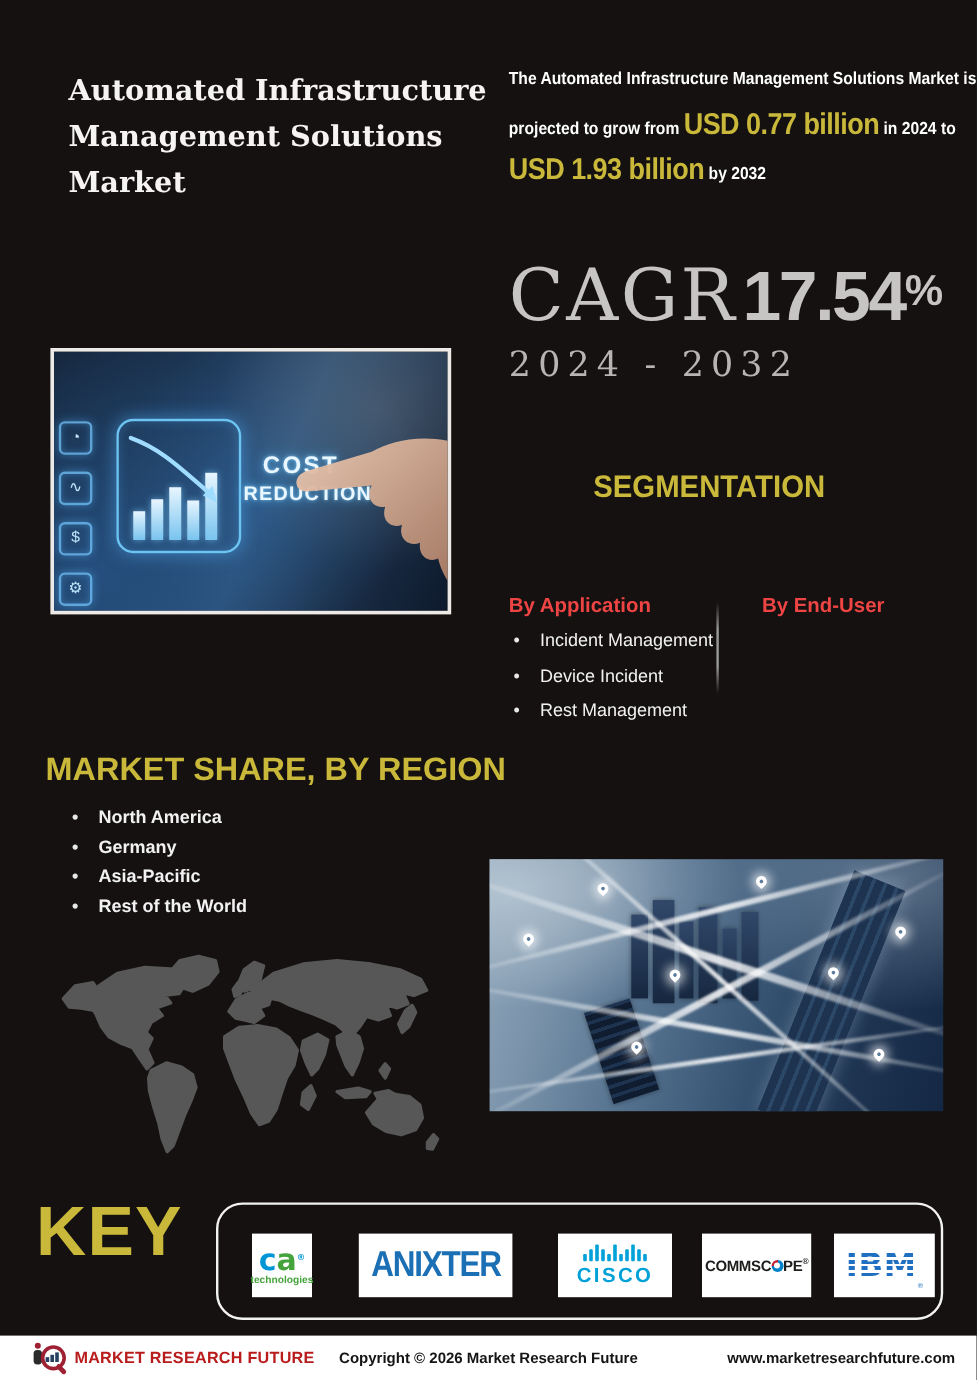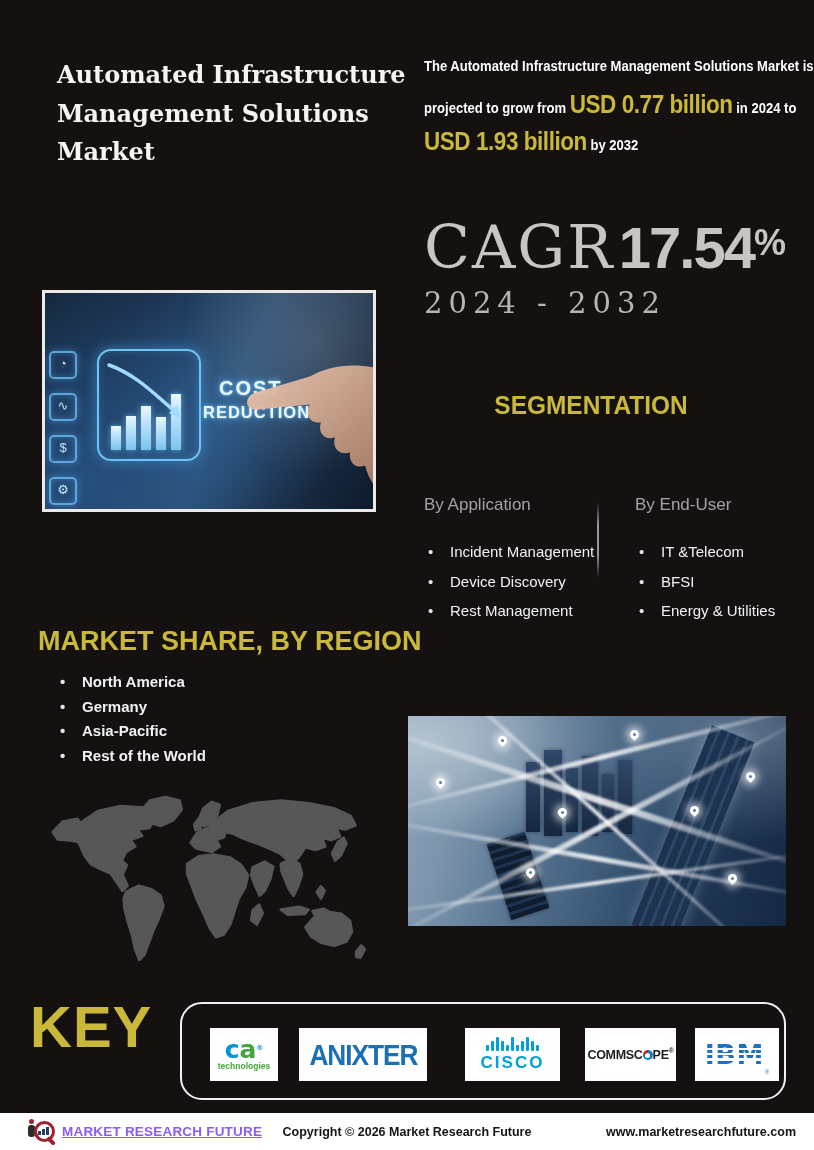--- a/index.html
+++ b/index.html
@@ -31,7 +31,7 @@
   .seg-col{position:absolute;top:495px;color:#f2f2f2;}
   .seg-col.c1{left:424px;}
   .seg-col.c2{left:635px;}
-  .seg-head{font-size:17px;font-weight:400;margin-bottom:28px;color:#a3a3a3;}
+  .seg-head{font-size:17px;font-weight:700;margin-bottom:10px;color:#ef4444;}
   .blist{list-style:none;margin:0;padding:0;font-size:15px;}
   .blist li{position:relative;padding-left:26px;margin-bottom:12.5px;}
   .blist li::before{content:"•";position:absolute;left:4px;top:0;color:#e8e8e8;}

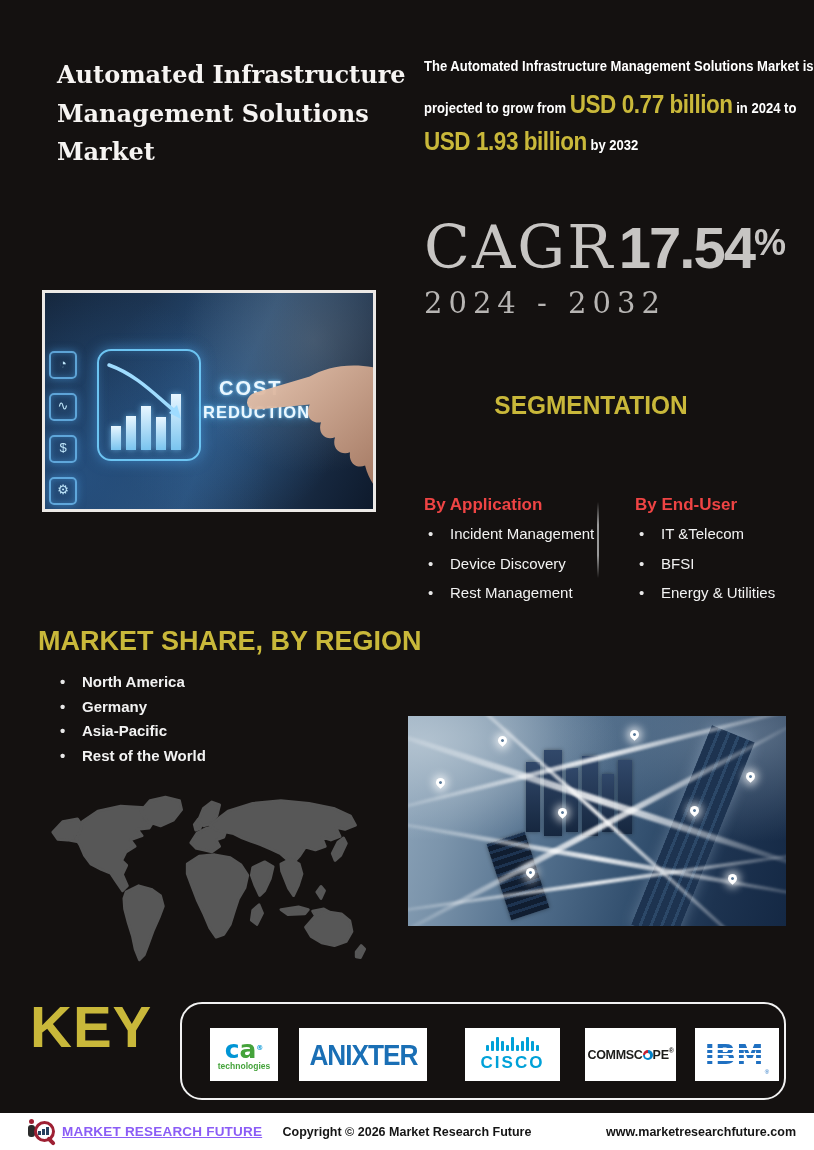--- a/index.html
+++ b/index.html
@@ -212,11 +212,6 @@
 
   <div class="seg-col c2">
     <div class="seg-head">By End-User</div>
-    <ul class="blist">
-      <li>IT &amp;Telecom</li>
-      <li>BFSI</li>
-      <li>Energy &amp; Utilities</li>
-    </ul>
   </div>
 
   <div class="ms-title">MARKET SHARE, BY REGION</div>

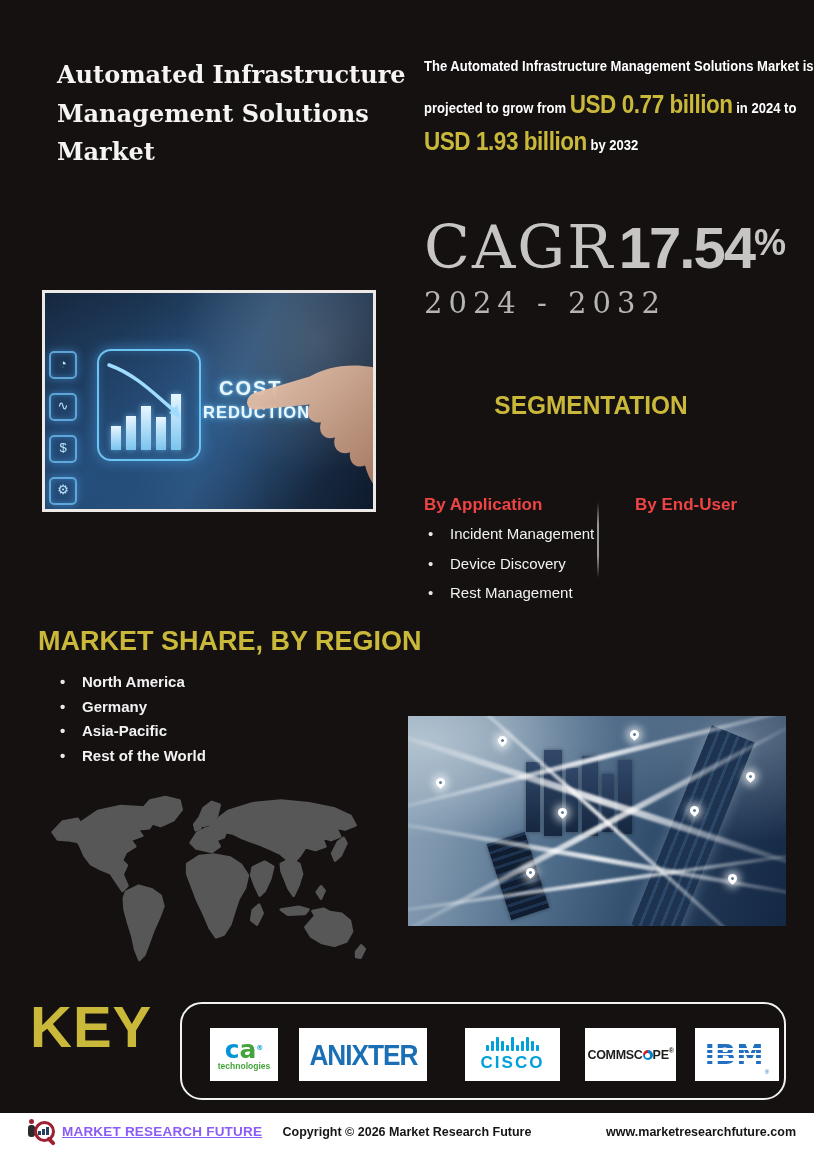--- a/index.html
+++ b/index.html
@@ -203,7 +203,7 @@
     <div class="seg-head">By Application</div>
     <ul class="blist">
       <li>Incident Management</li>
-      <li>Device Discovery</li>
+      <li>Device Incident</li>
       <li>Rest Management</li>
     </ul>
   </div>

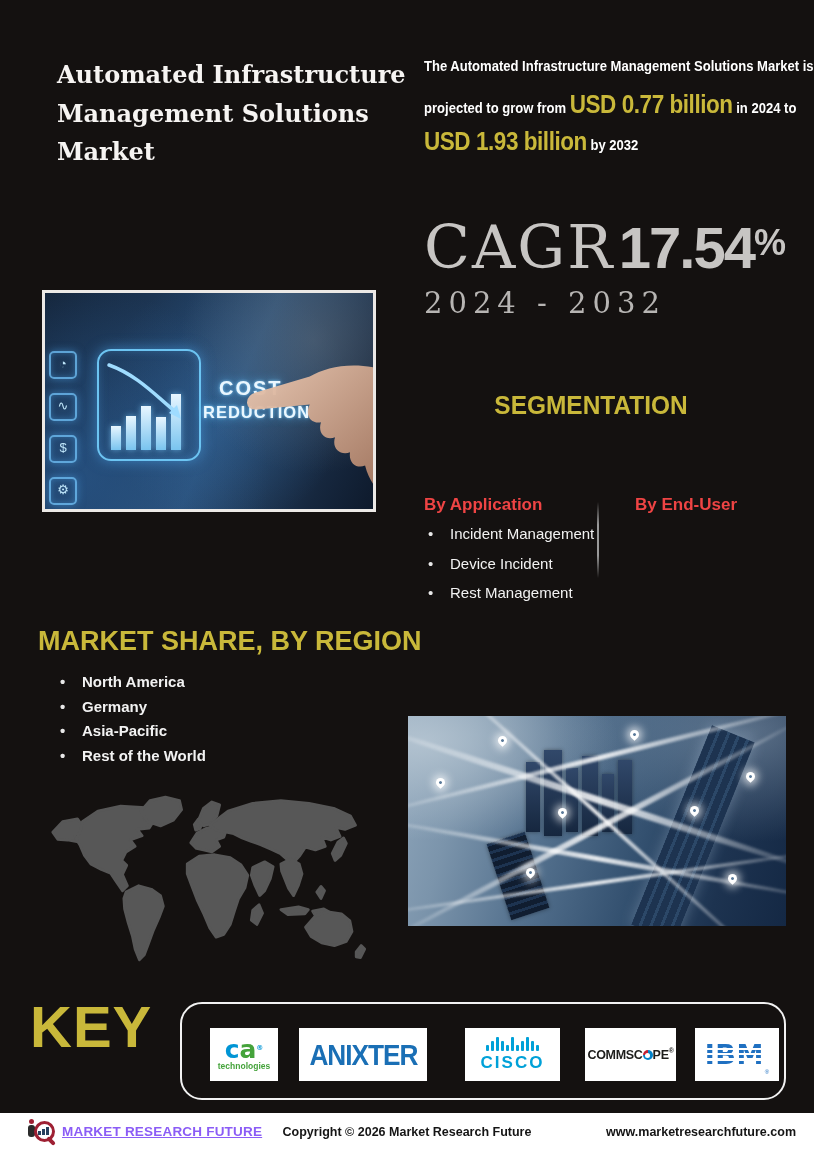--- a/index.html
+++ b/index.html
@@ -91,7 +91,7 @@
     border:2px solid #f2f2f2;border-radius:22px;box-sizing:border-box;}
   .logo-box{position:absolute;top:24px;height:53px;background:#ffffff;display:flex;
     align-items:center;justify-content:center;flex-direction:row;}
-  .lb-ca{left:28px;width:68px;flex-direction:column;}
+  .lb-ca{left:28px;width:50px;flex-direction:column;}
   .lb-anixter{left:117px;width:128px;}
   .lb-cisco{left:283px;width:95px;flex-direction:column;}
   .lb-commscope{left:403px;width:91px;}

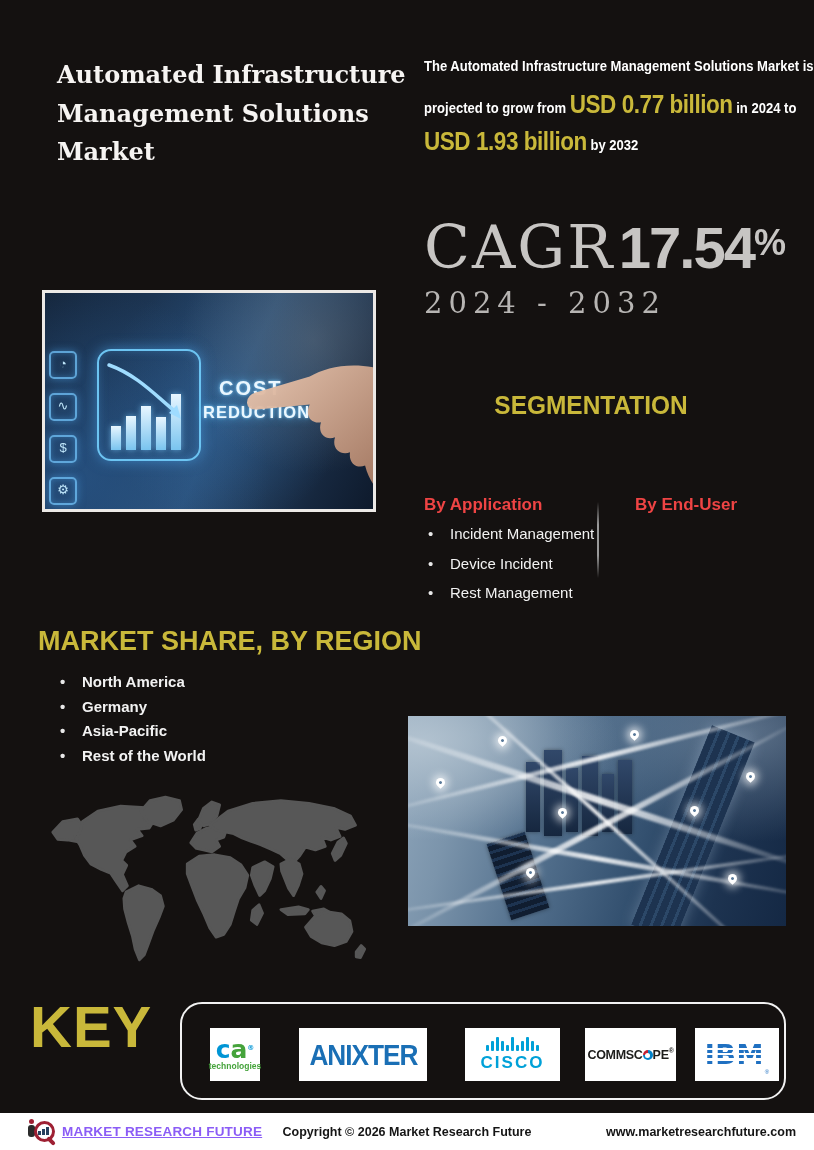--- a/index.html
+++ b/index.html
@@ -123,7 +123,7 @@
   .mrf-bars{position:absolute;left:10px;top:11px;display:flex;gap:1.5px;align-items:flex-end;height:8px;}
   .mrf-bars i{width:2.5px;background:#27405f;display:block;}
   .mrf-handle{position:absolute;left:21px;top:20px;width:4px;height:10px;background:#9e2033;transform:rotate(-45deg);border-radius:2px;}
-  .f-brand{position:absolute;left:62px;top:11px;font-size:13.5px;font-weight:700;color:#8b5cf6;letter-spacing:0.2px;text-decoration:underline;}
+  .f-brand{position:absolute;left:62px;top:11px;font-size:13.5px;font-weight:700;color:#b91c1c;letter-spacing:0.2px;}
   .f-copy{position:absolute;left:0;right:0;top:12px;text-align:center;font-size:12.5px;font-weight:700;color:#151515;}
   .f-url{position:absolute;right:18px;top:12px;font-size:12.5px;font-weight:700;color:#151515;}
 </style>

